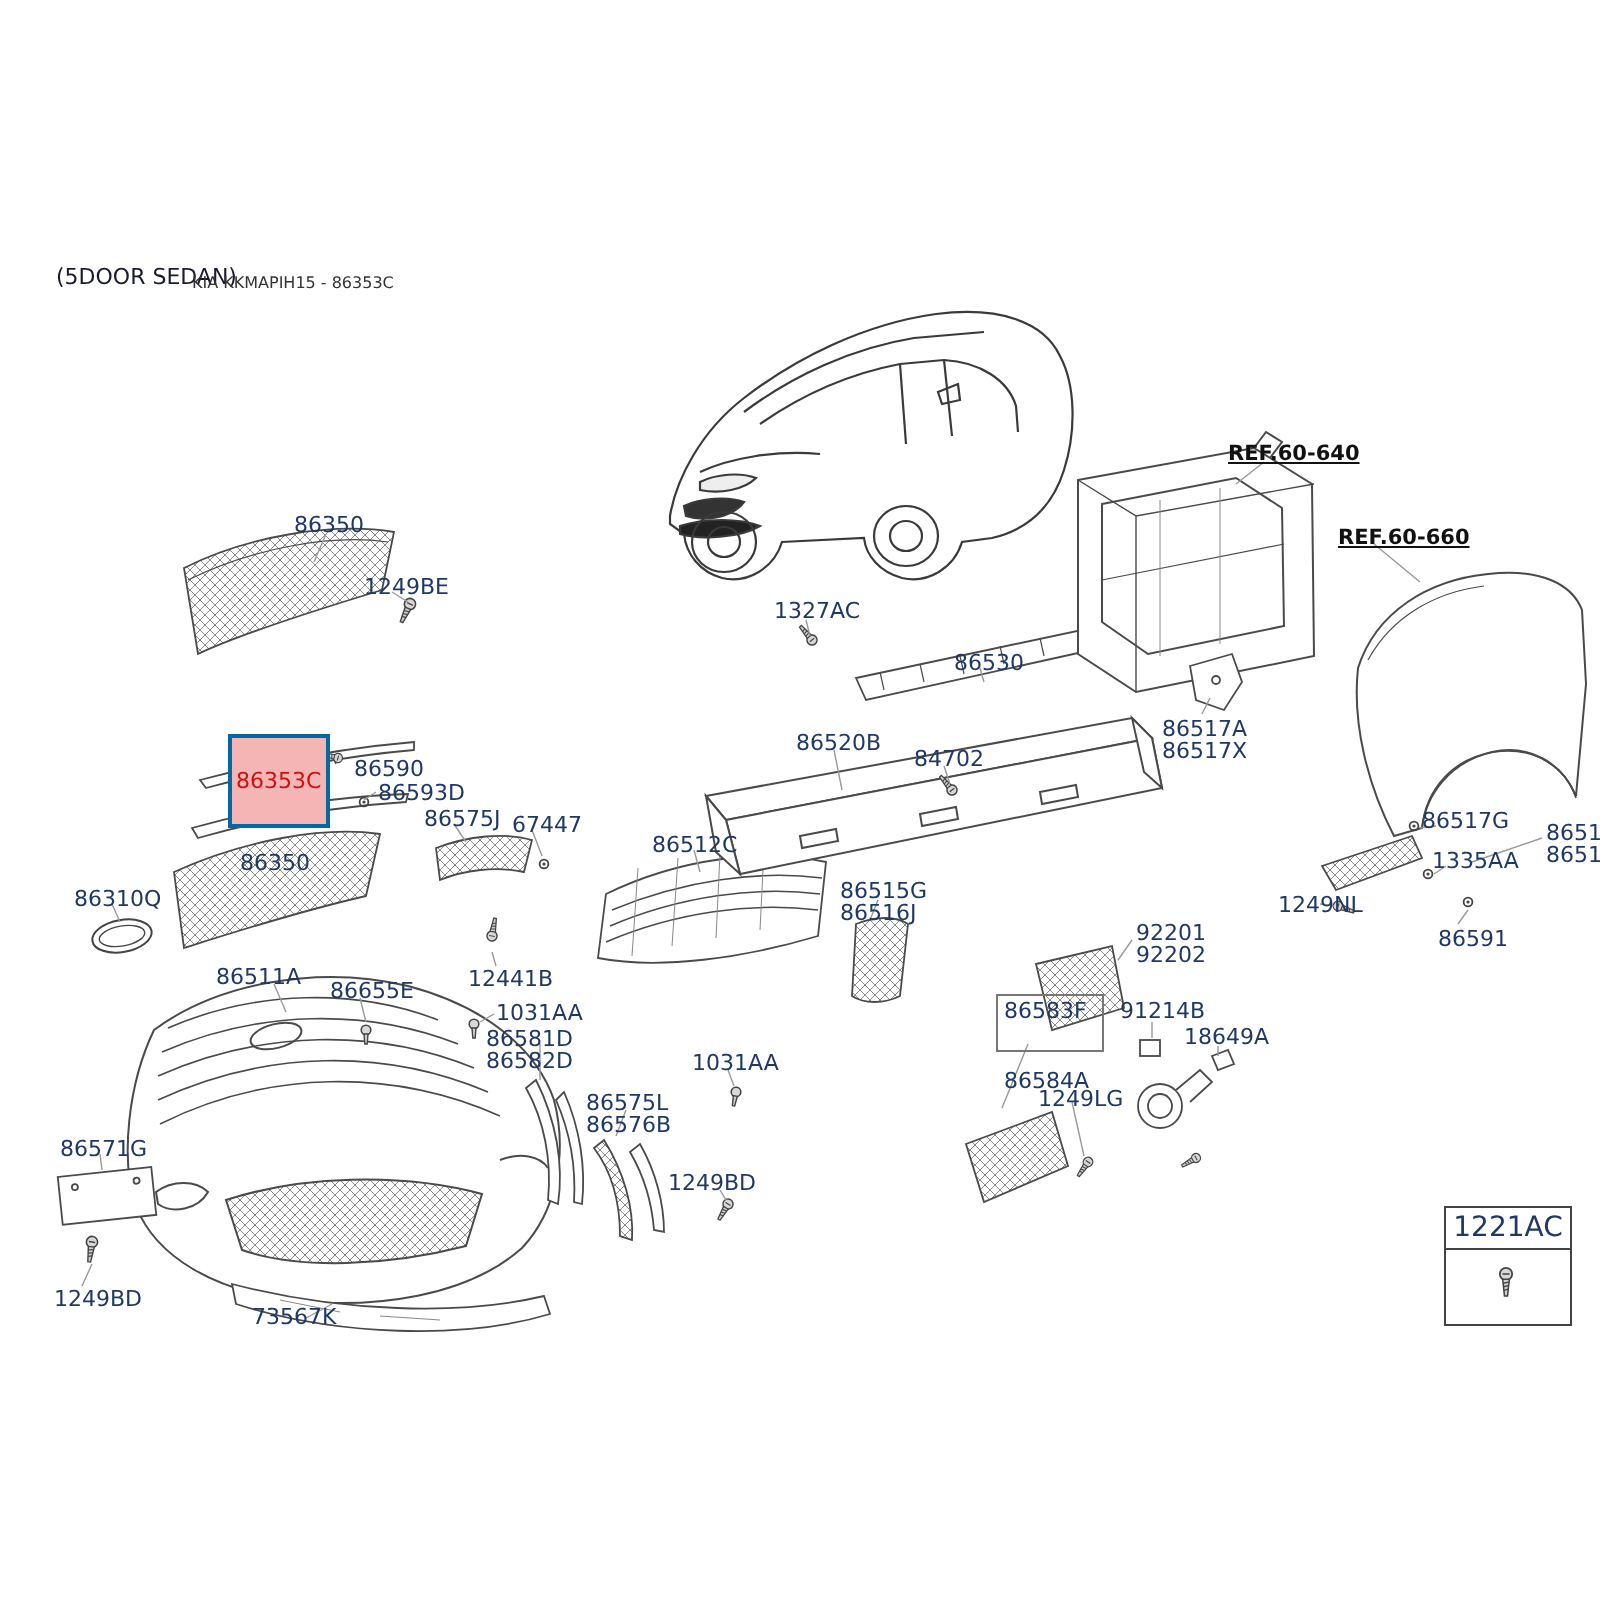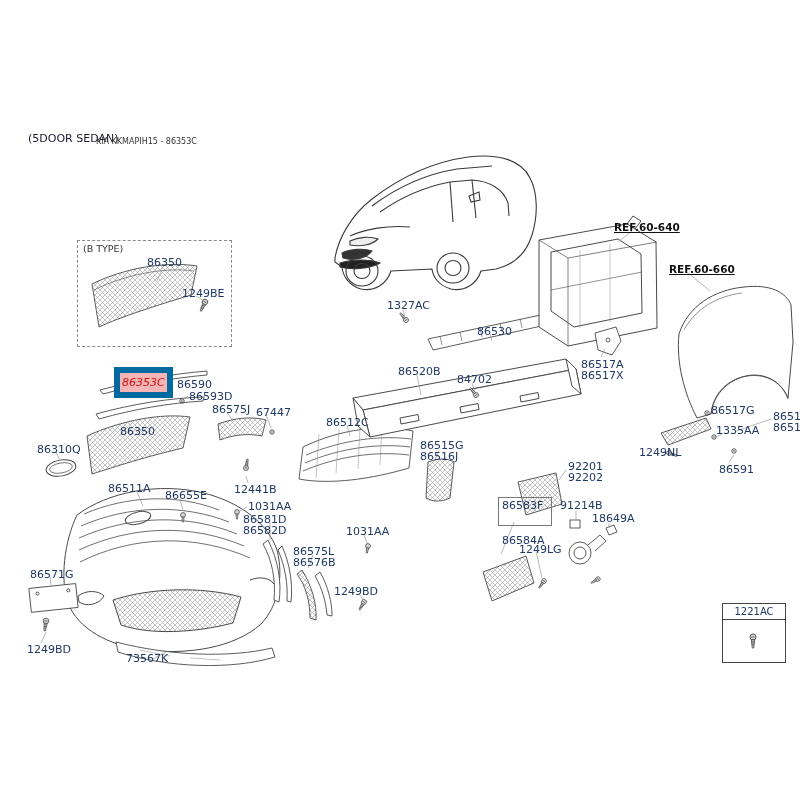--- a/index.html
+++ b/index.html
@@ -241,9 +241,6 @@
   <div class="hdr-variant">(5DOOR SEDAN)</div>
   <div class="hdr-code">KIA KKMAPIH15 - 86353C</div>
 
-  <div class="gbox" style="left:57px;top:240px;width:153px;height:105px">
-    <span class="btitle">(B TYPE)</span>
-  </div>
   <div class="subbox" style="left:478px;top:497px;width:52px;height:27px"></div>
   <div class="fbox" style="left:702px;top:603px;width:62px;height:58px">
     <span class="ftitle">1221AC</span>

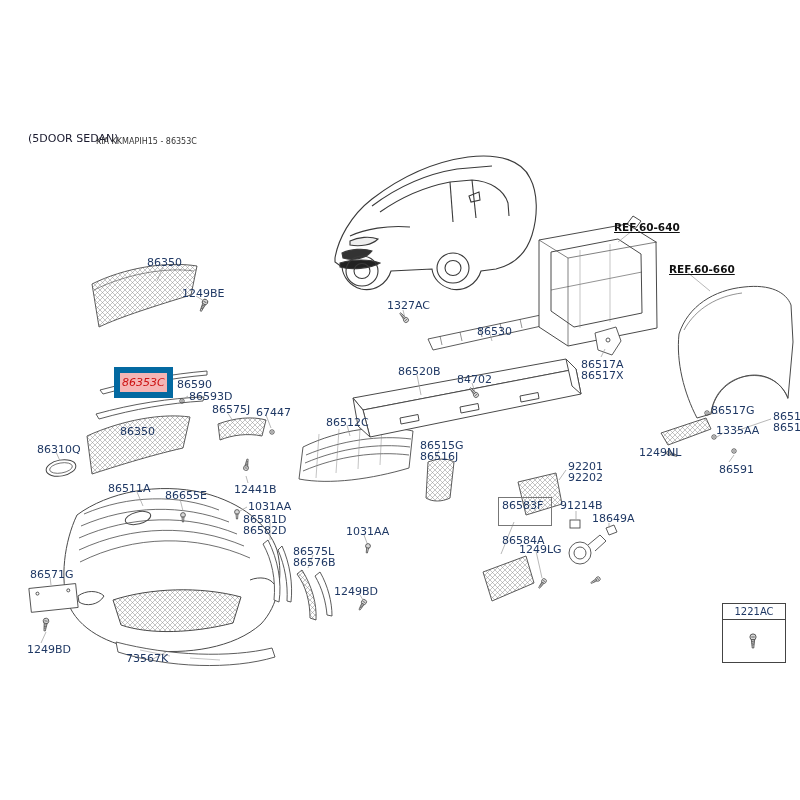--- a/index.html
+++ b/index.html
@@ -13,7 +13,7 @@
   .fbox .ftitle{display:block;text-align:center;font-size:10px;color:var(--label-text,#1f3864);border-bottom:1px solid #444;padding:2px 0;cursor:pointer;}
   .subbox{position:absolute;border:1px solid #777;z-index:2;background:transparent;}
   .plbl{position:absolute;font-size:11px;line-height:12px;color:var(--label-text,#1f3864);white-space:nowrap;z-index:3;cursor:pointer;}
-  .plbl.hl{background:var(--highlight-bg,#f5b5b5);color:var(--highlight-text,#cc1111);border:6px solid #0369a1;padding:4px 2px;line-height:11px;font-style:italic;}
+  .plbl.hl{background:var(--highlight-bg,#f5b5b5);color:var(--highlight-text,#cc1111);border:2px solid #0369a1;padding:16px 2px;line-height:11px;}
   .plbl.ref{font-weight:bold;text-decoration:underline;color:#111;font-size:10.5px;}
   .hdr-variant{position:absolute;left:8px;top:132px;font-size:11px;color:#1a1a2e;z-index:3;white-space:nowrap;}
   .hdr-code{position:absolute;left:76px;top:137px;font-size:8px;color:#333;z-index:3;white-space:nowrap;}

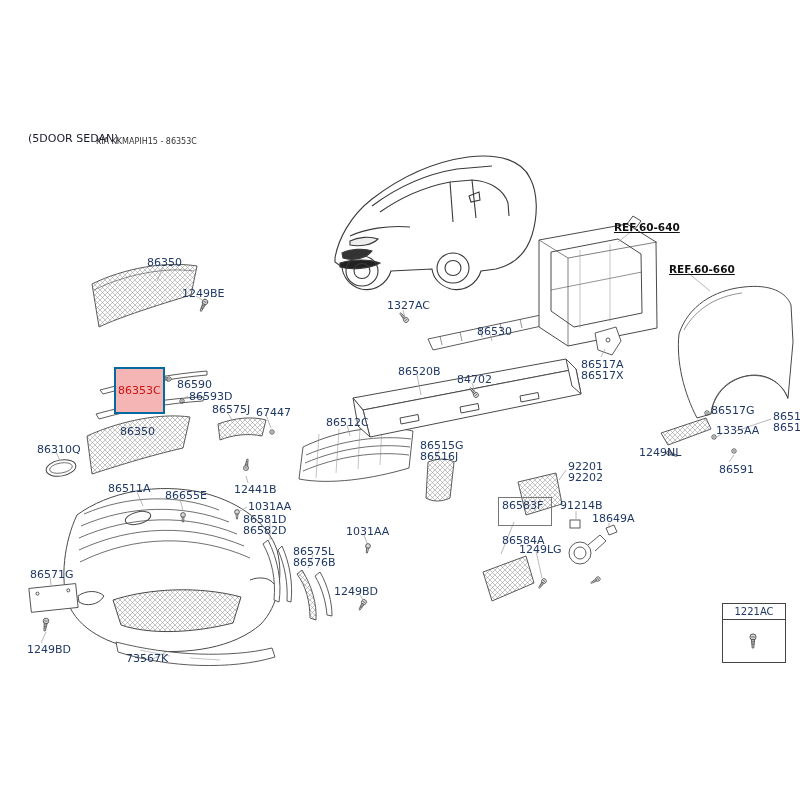--- a/index.html
+++ b/index.html
@@ -10,7 +10,7 @@
   .gbox .btitle{position:absolute;left:5px;top:2px;font-size:9.5px;color:#333;white-space:nowrap;}
   .gbox.center .btitle{left:50%;transform:translateX(-50%);}
   .fbox{position:absolute;border:1px solid #444;z-index:2;background:transparent;}
-  .fbox .ftitle{display:block;text-align:center;font-size:10px;color:var(--label-text,#1f3864);border-bottom:1px solid #444;padding:2px 0;cursor:pointer;}
+  .fbox .ftitle{display:block;text-align:center;font-size:14px;color:var(--label-text,#1f3864);border-bottom:1px solid #444;padding:2px 0;cursor:pointer;}
   .subbox{position:absolute;border:1px solid #777;z-index:2;background:transparent;}
   .plbl{position:absolute;font-size:11px;line-height:12px;color:var(--label-text,#1f3864);white-space:nowrap;z-index:3;cursor:pointer;}
   .plbl.hl{background:var(--highlight-bg,#f5b5b5);color:var(--highlight-text,#cc1111);border:2px solid #0369a1;padding:16px 2px;line-height:11px;}

